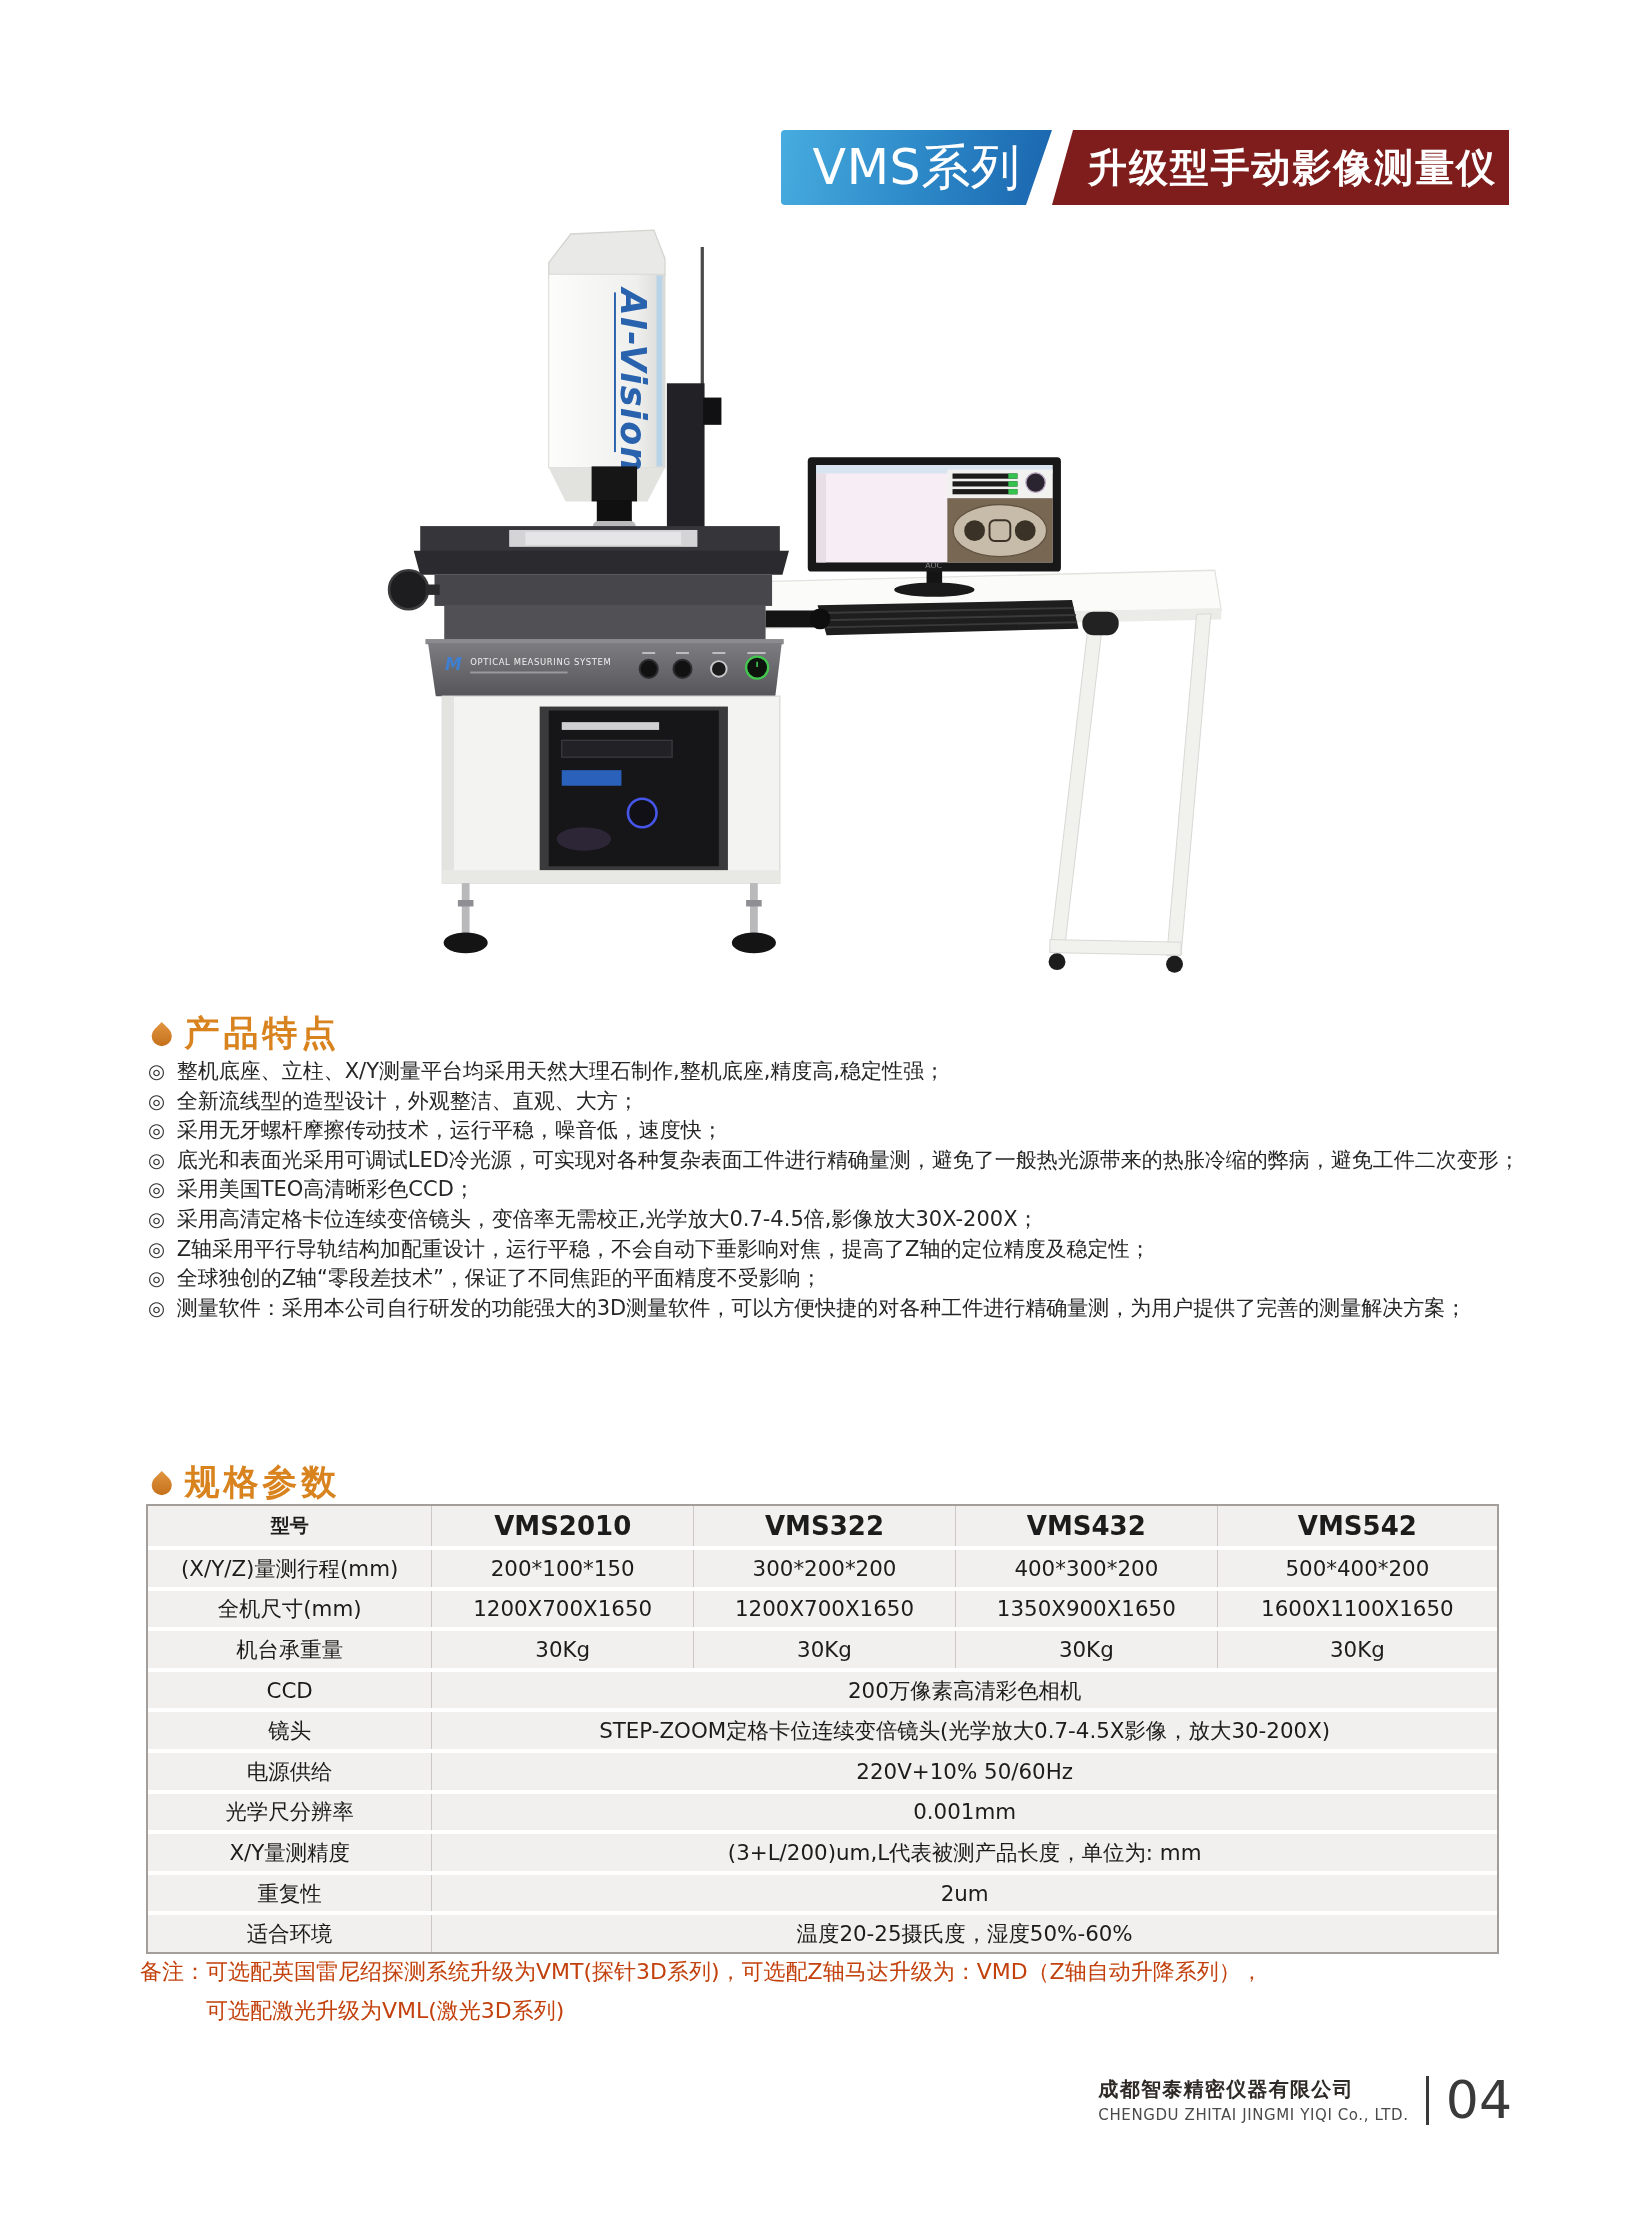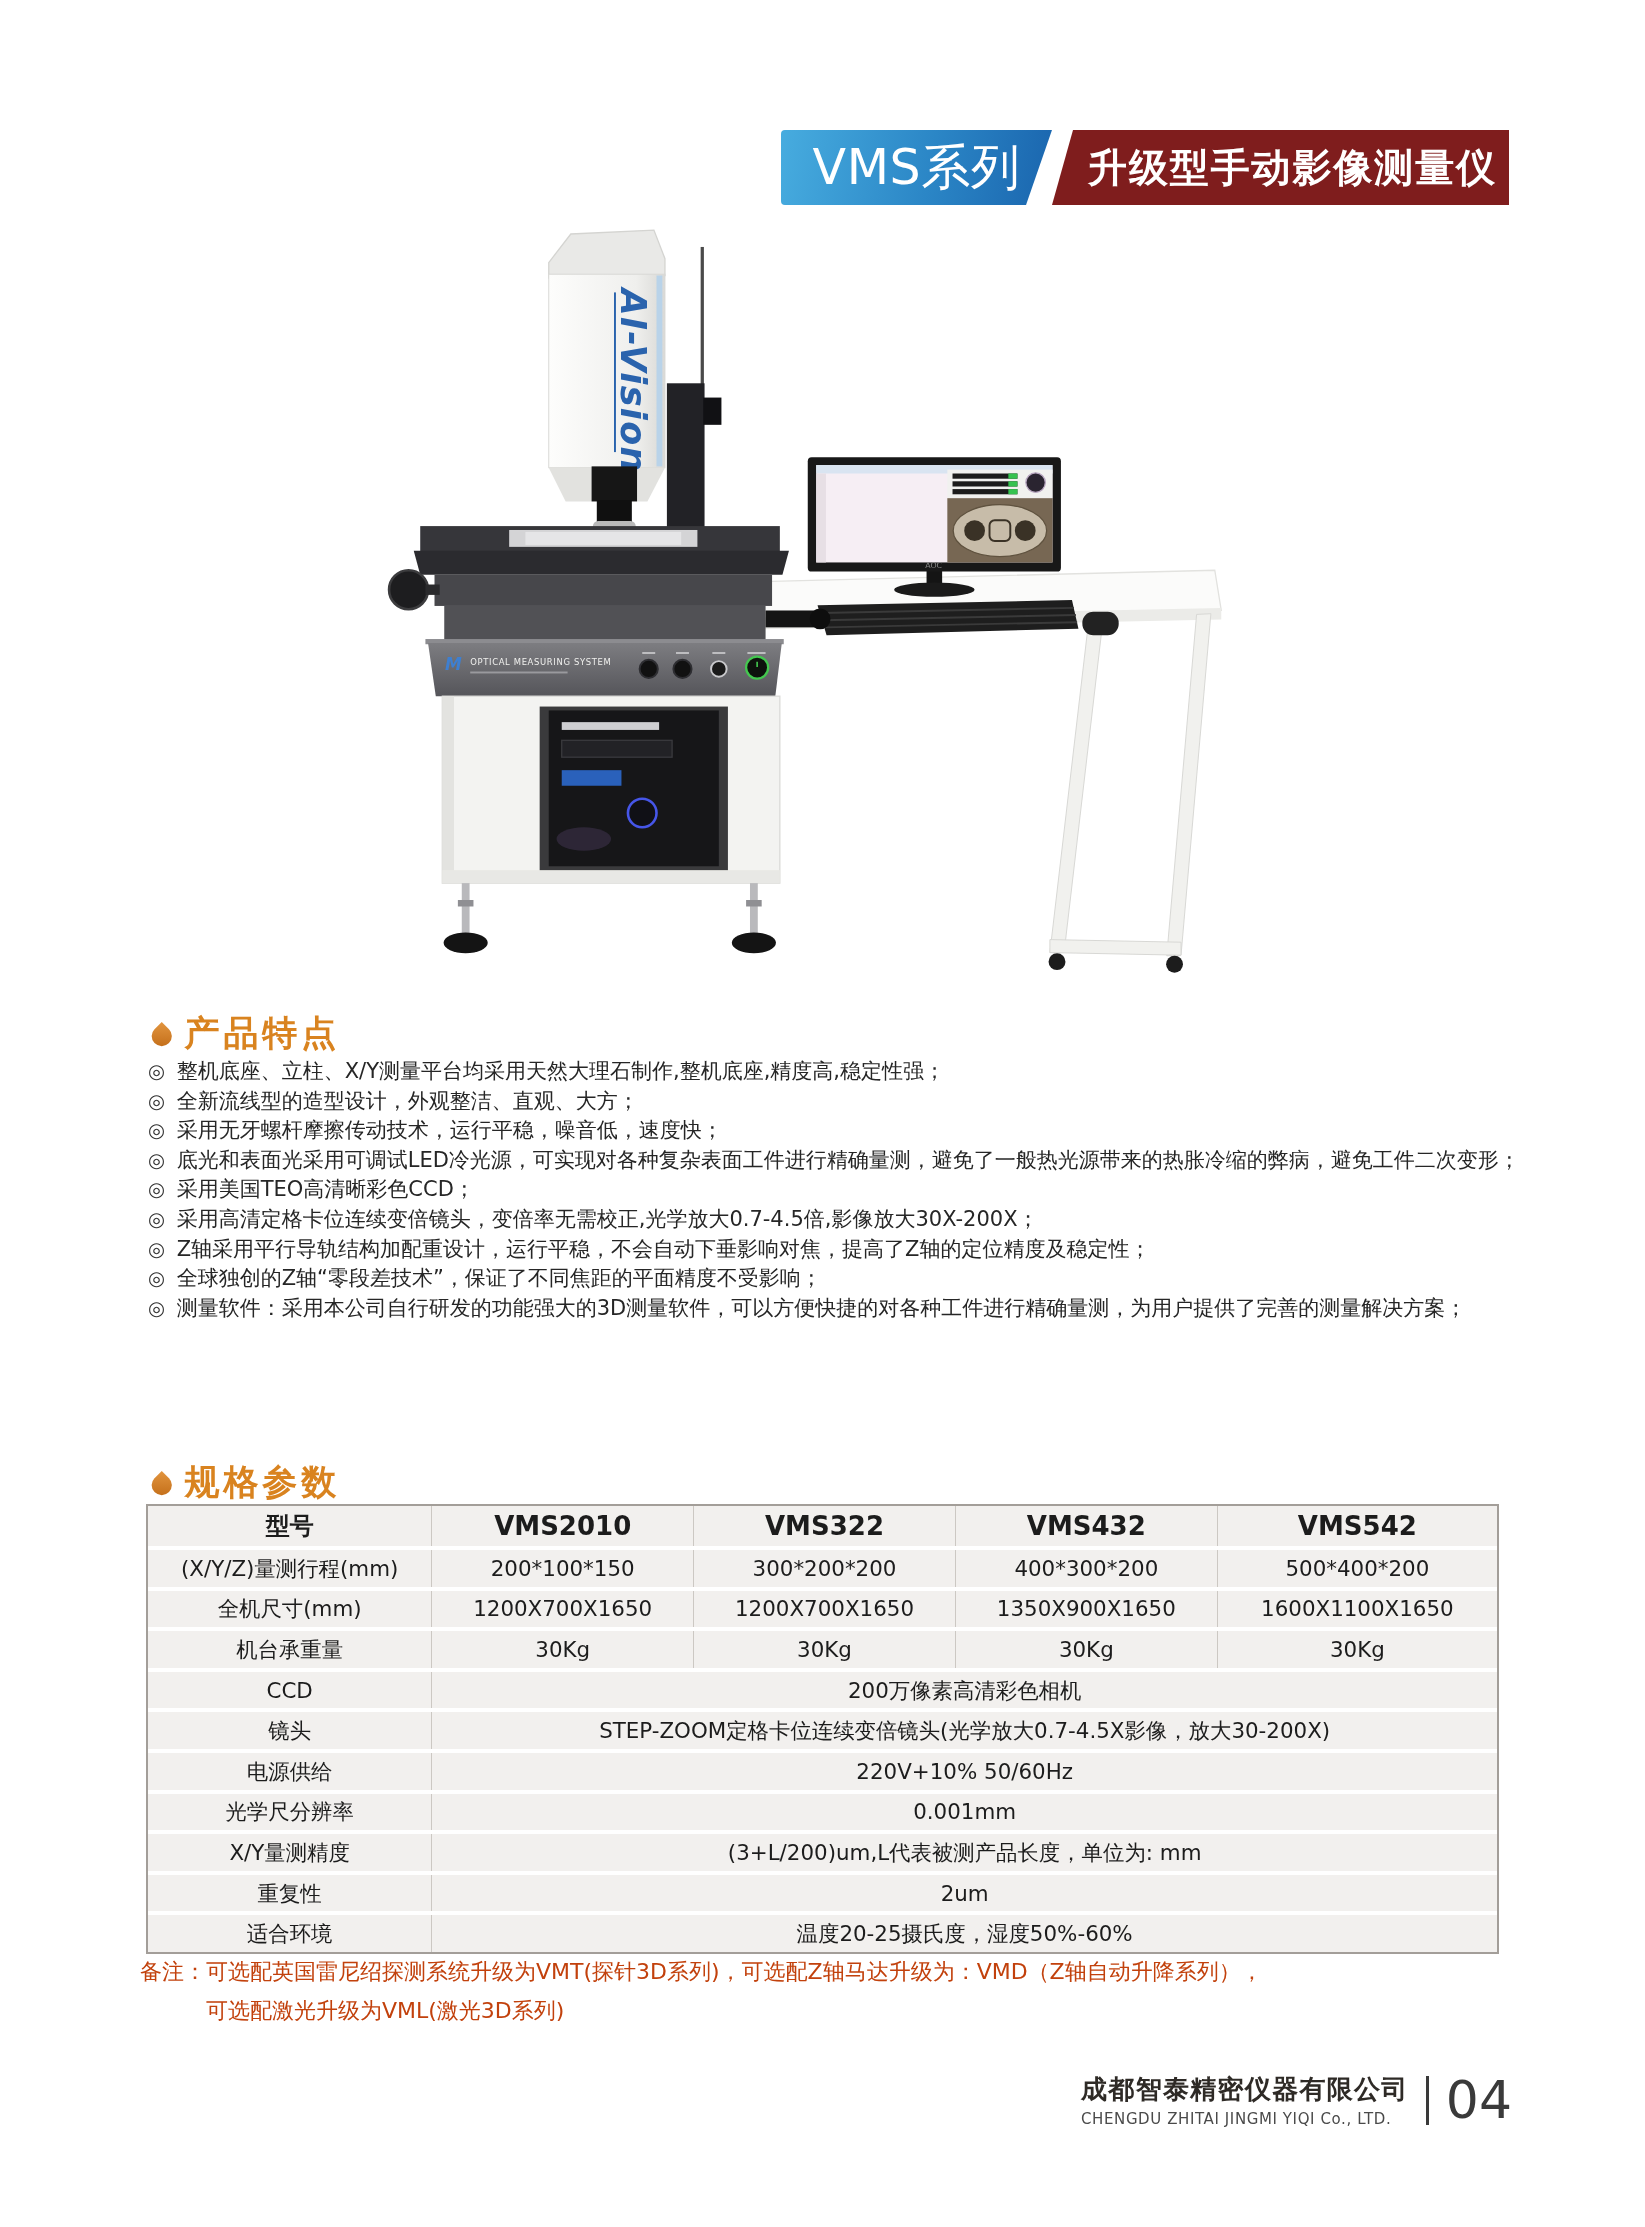--- a/index.html
+++ b/index.html
@@ -44,7 +44,7 @@
     height:34px;padding:1.3px 6.5px;font-size:21.4px;color:#1c1c1c;
   }
   table.spec th{height:38px;font-size:26px;font-weight:bold;}
-  table.spec th:first-child{font-size:24px;margin-top:36px;}
+  table.spec th:first-child{font-size:19px;margin-top:36px;}
   table.spec td+td,table.spec th+th{border-left:1.3px solid #ccc8c3;}
   table.spec .lbl{width:21%;}
   

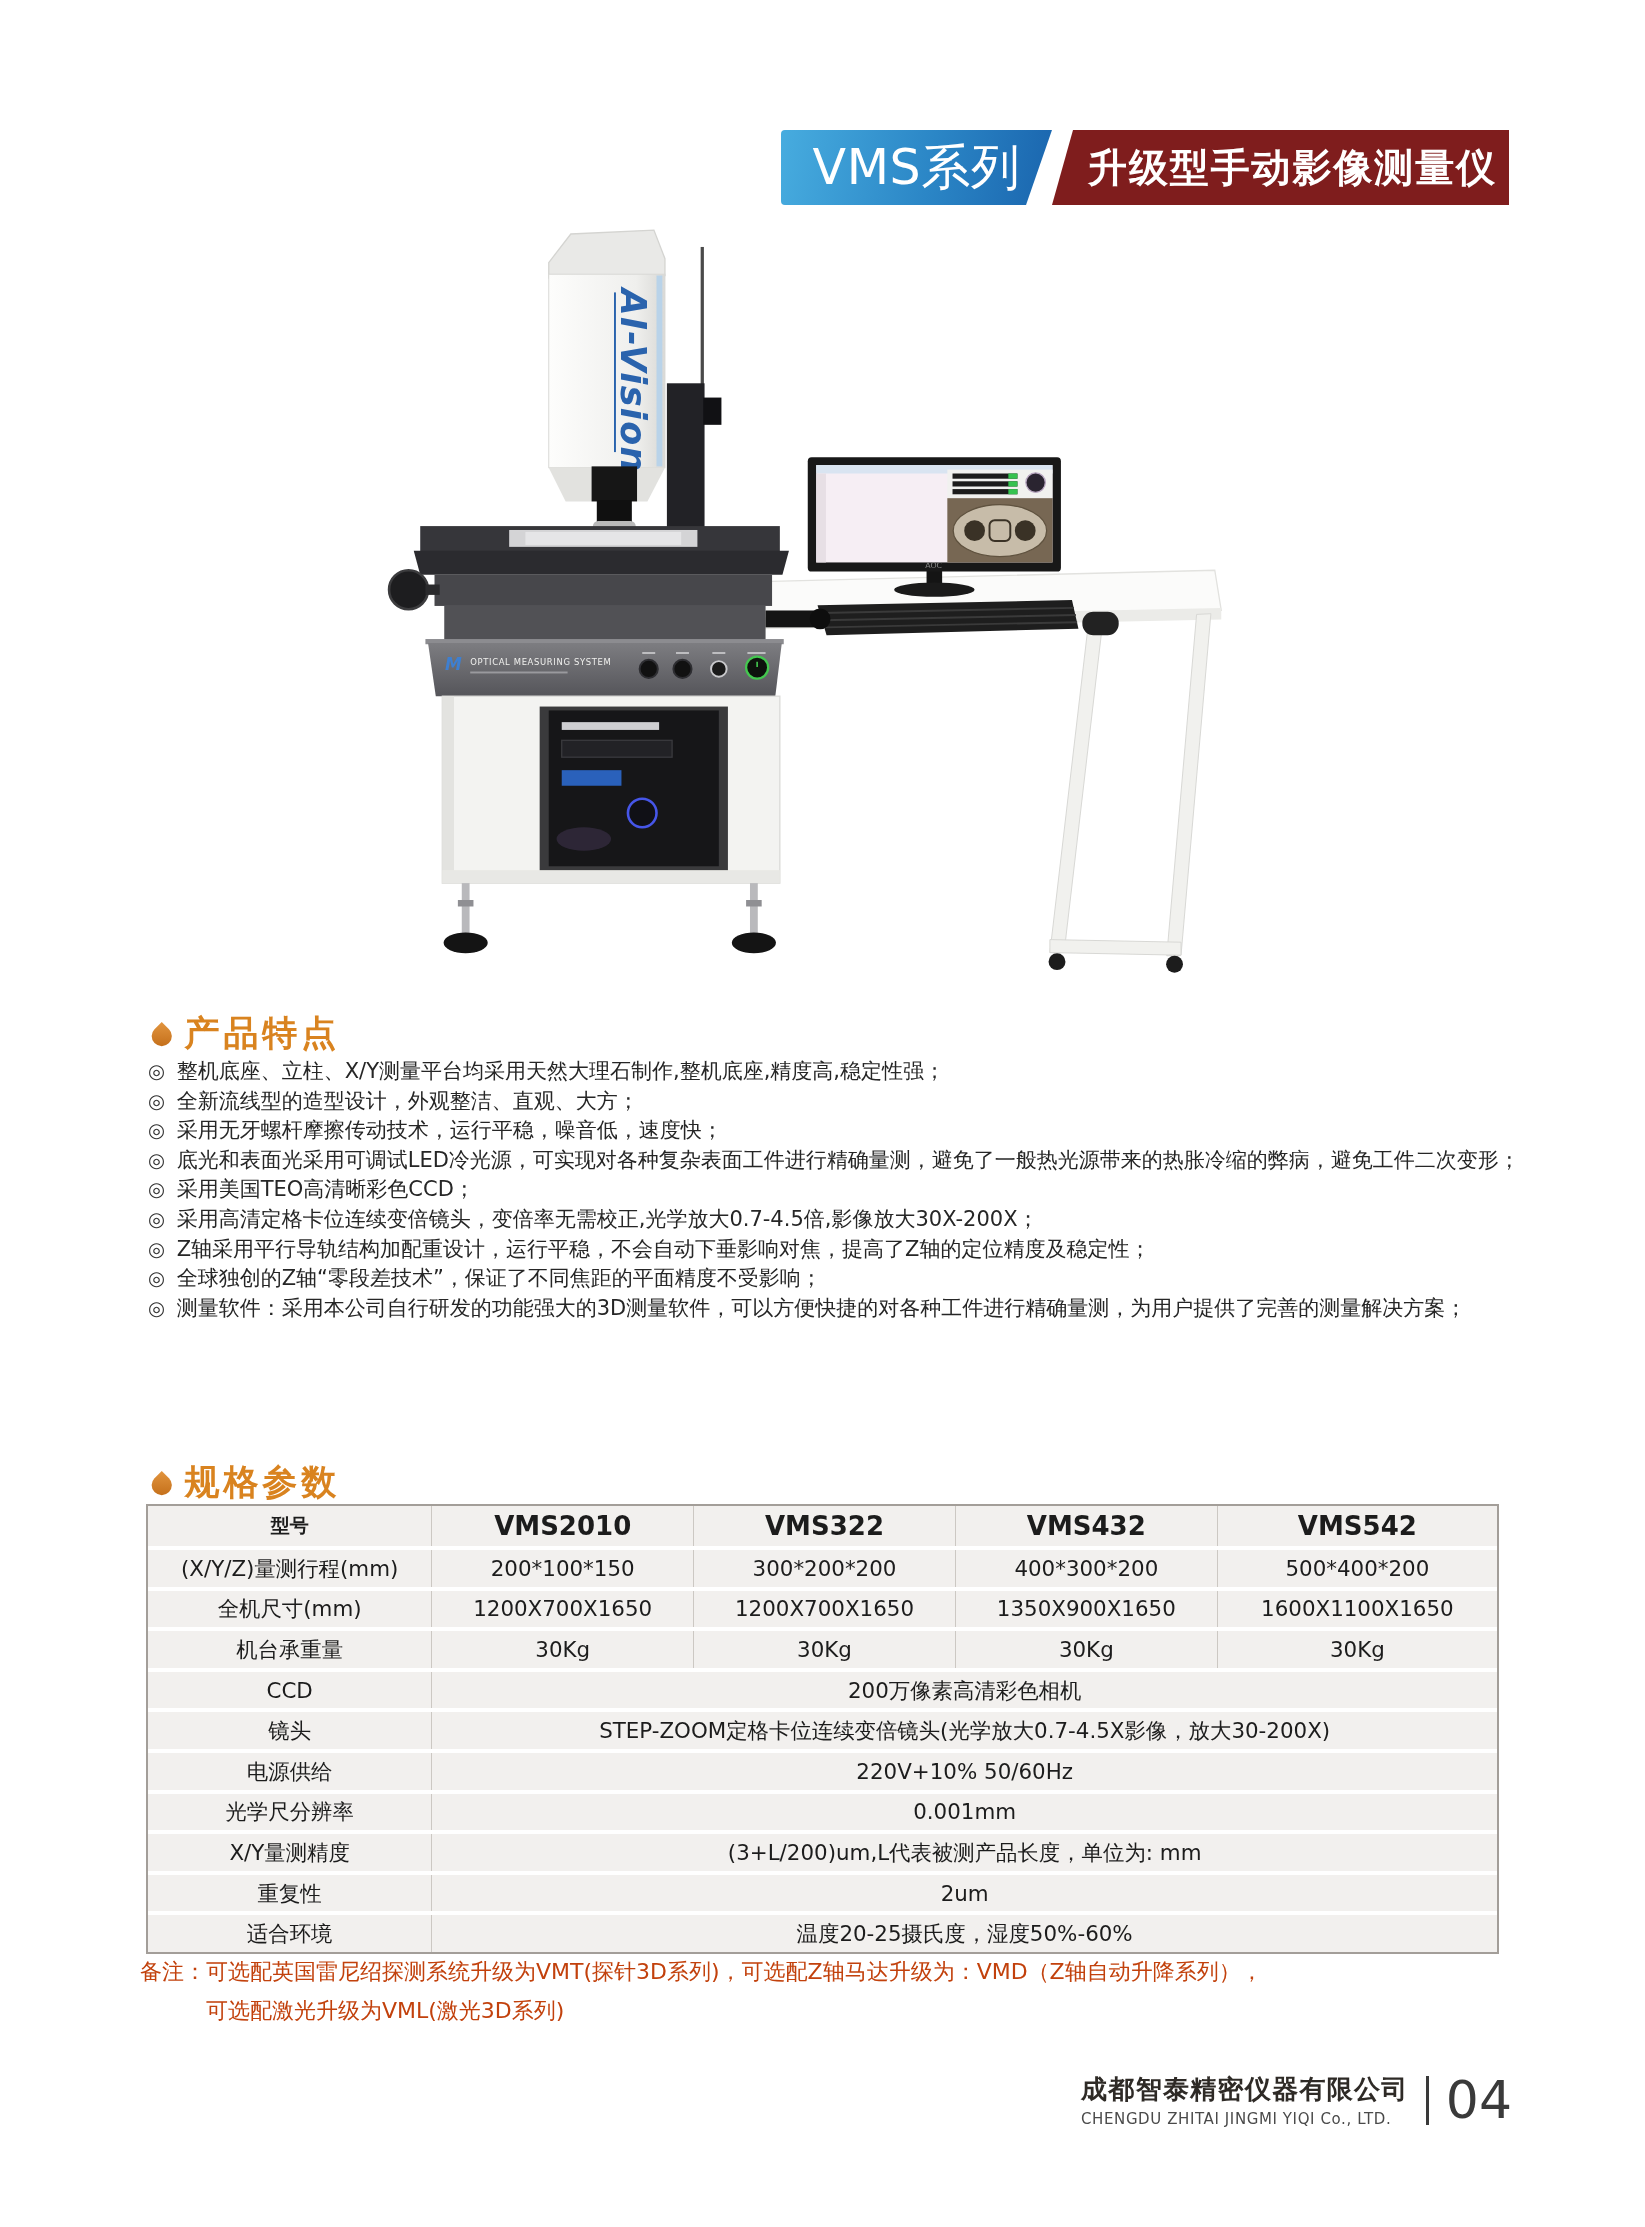--- a/index.html
+++ b/index.html
@@ -53,7 +53,7 @@
   
   .footer{position:absolute;right:134px;top:2070px;display:flex;align-items:center;gap:17px;}
   .f-co{text-align:left;}
-  .f-cn{font-size:26px;font-weight:bold;color:#2e2a26;letter-spacing:1.3px;}
+  .f-cn{font-size:20px;font-weight:bold;color:#2e2a26;letter-spacing:1.3px;}
   .f-en{font-size:15px;color:#4a4a4a;letter-spacing:0.6px;margin-top:2.6px;}
   .f-bar{width:3.2px;height:49px;background:#3a3a3a;}
   .f-pg{font-size:52px;color:#3a3a3a;}

